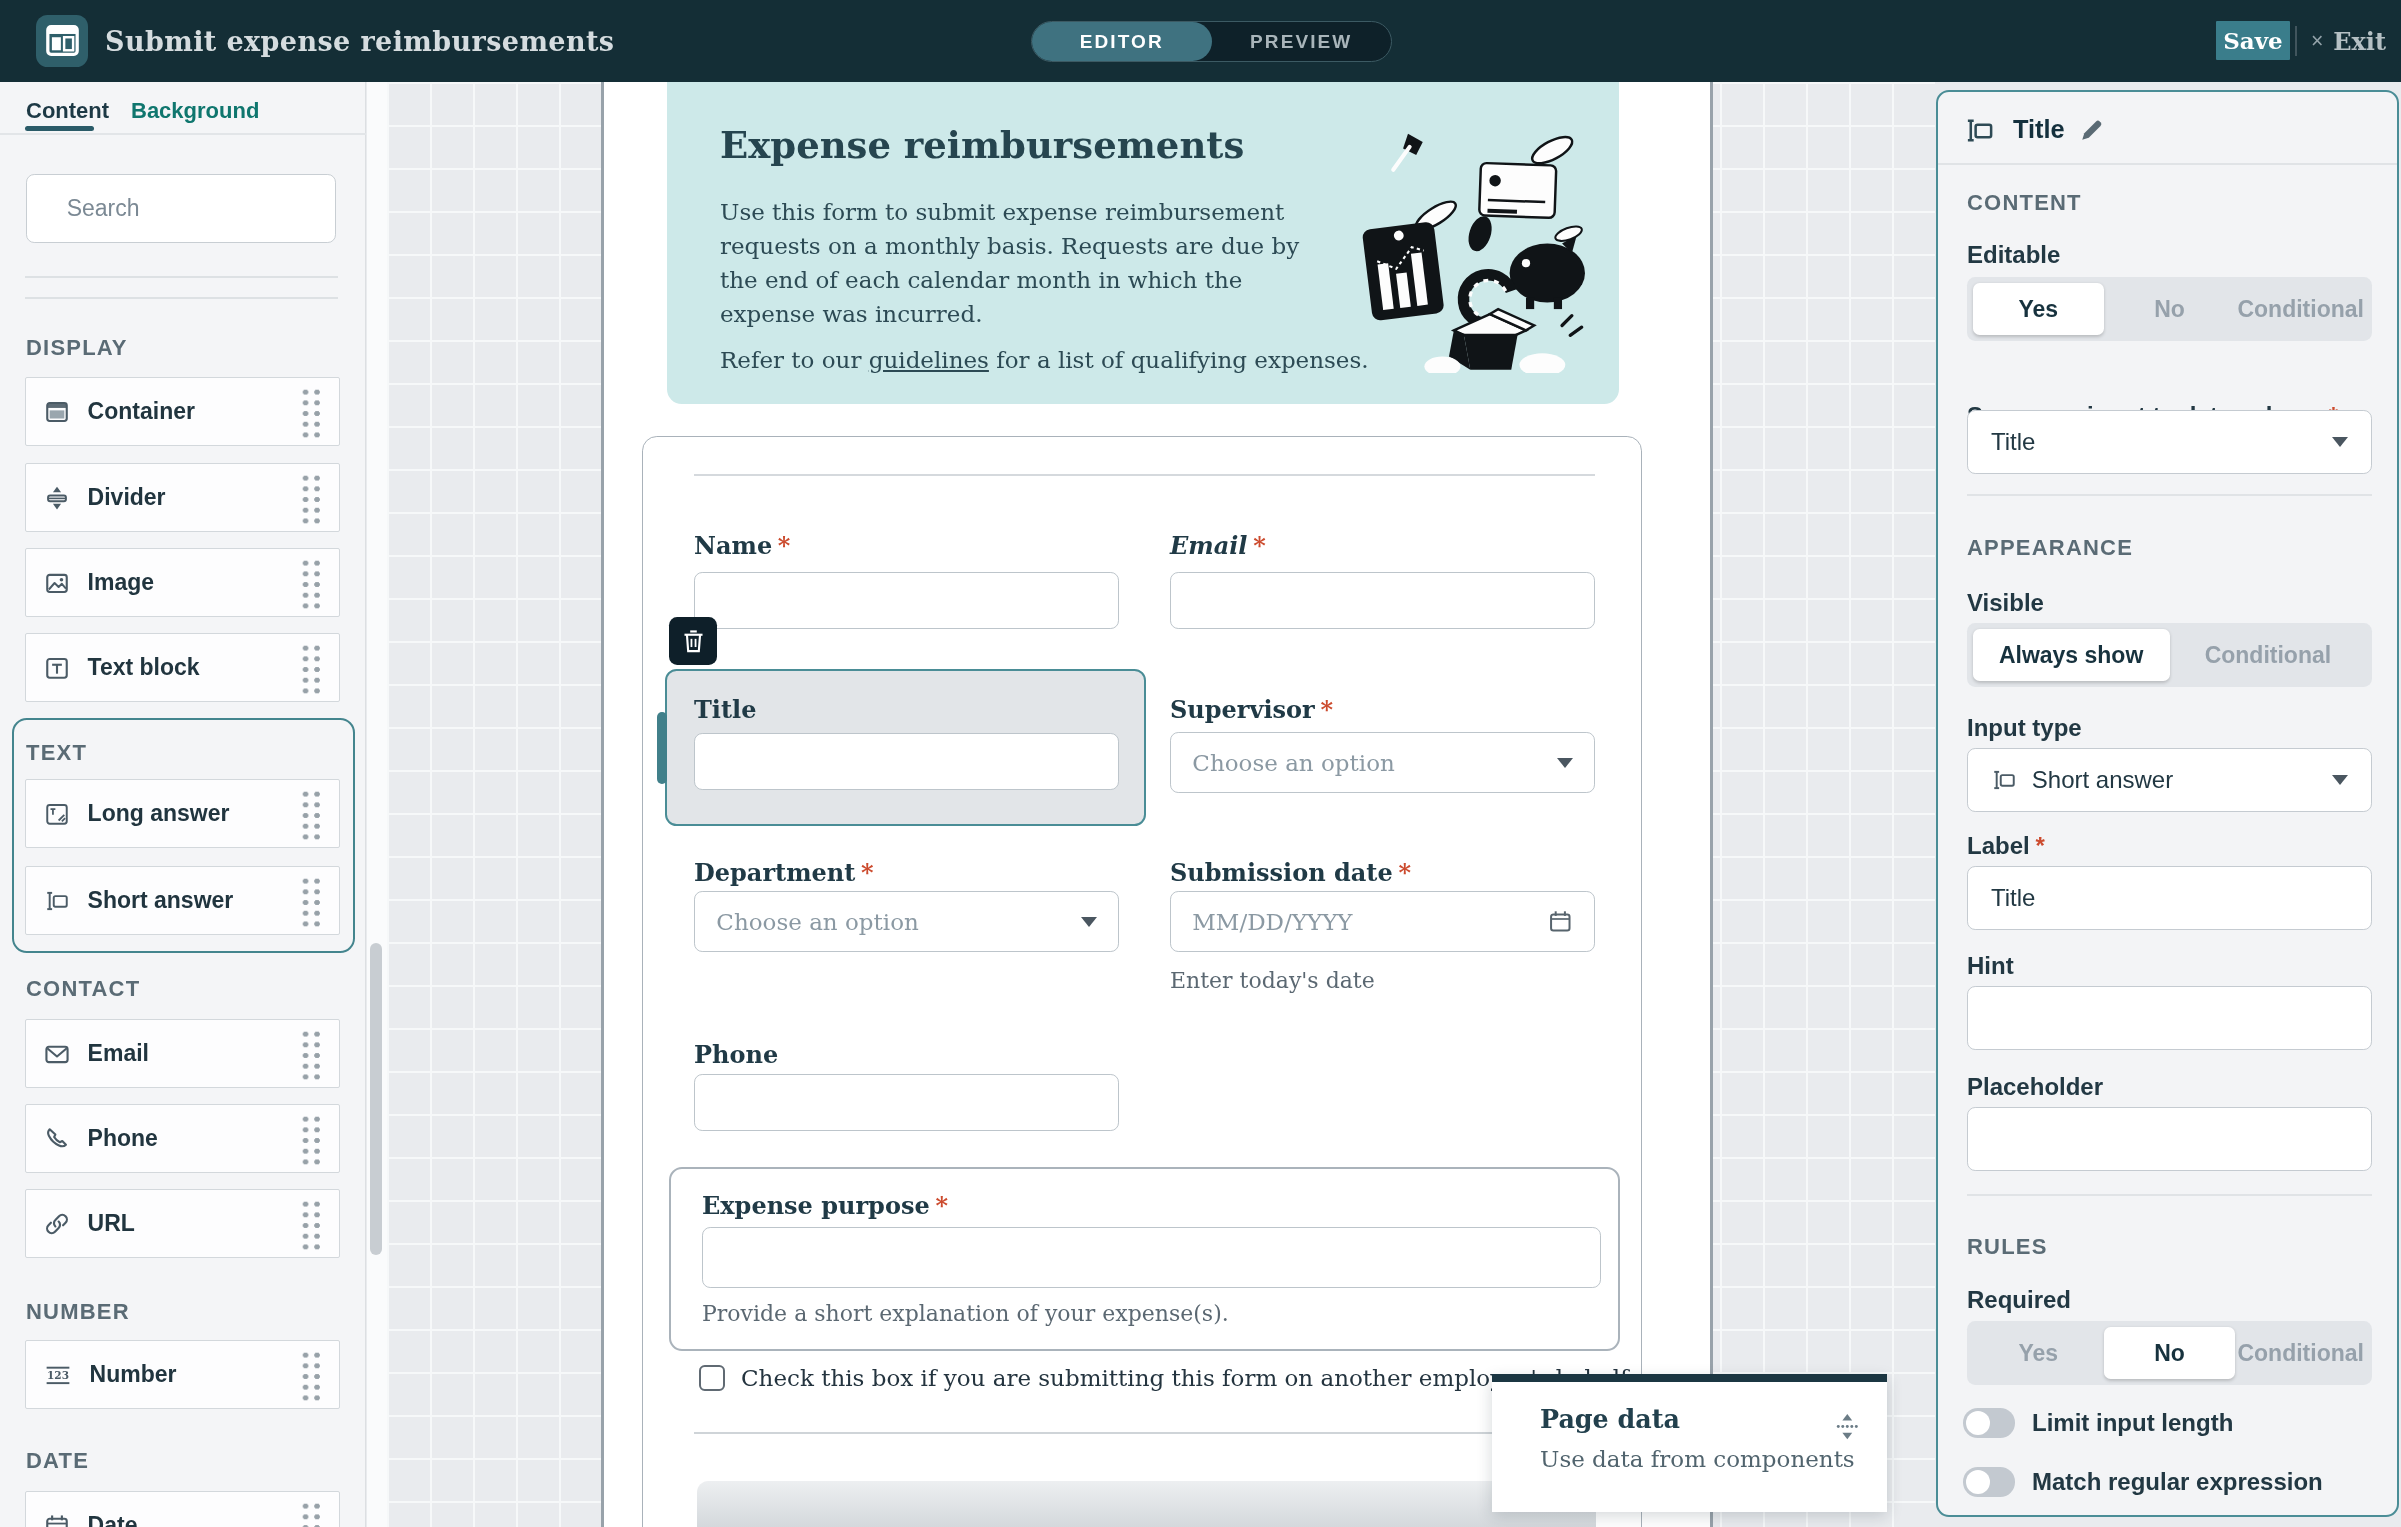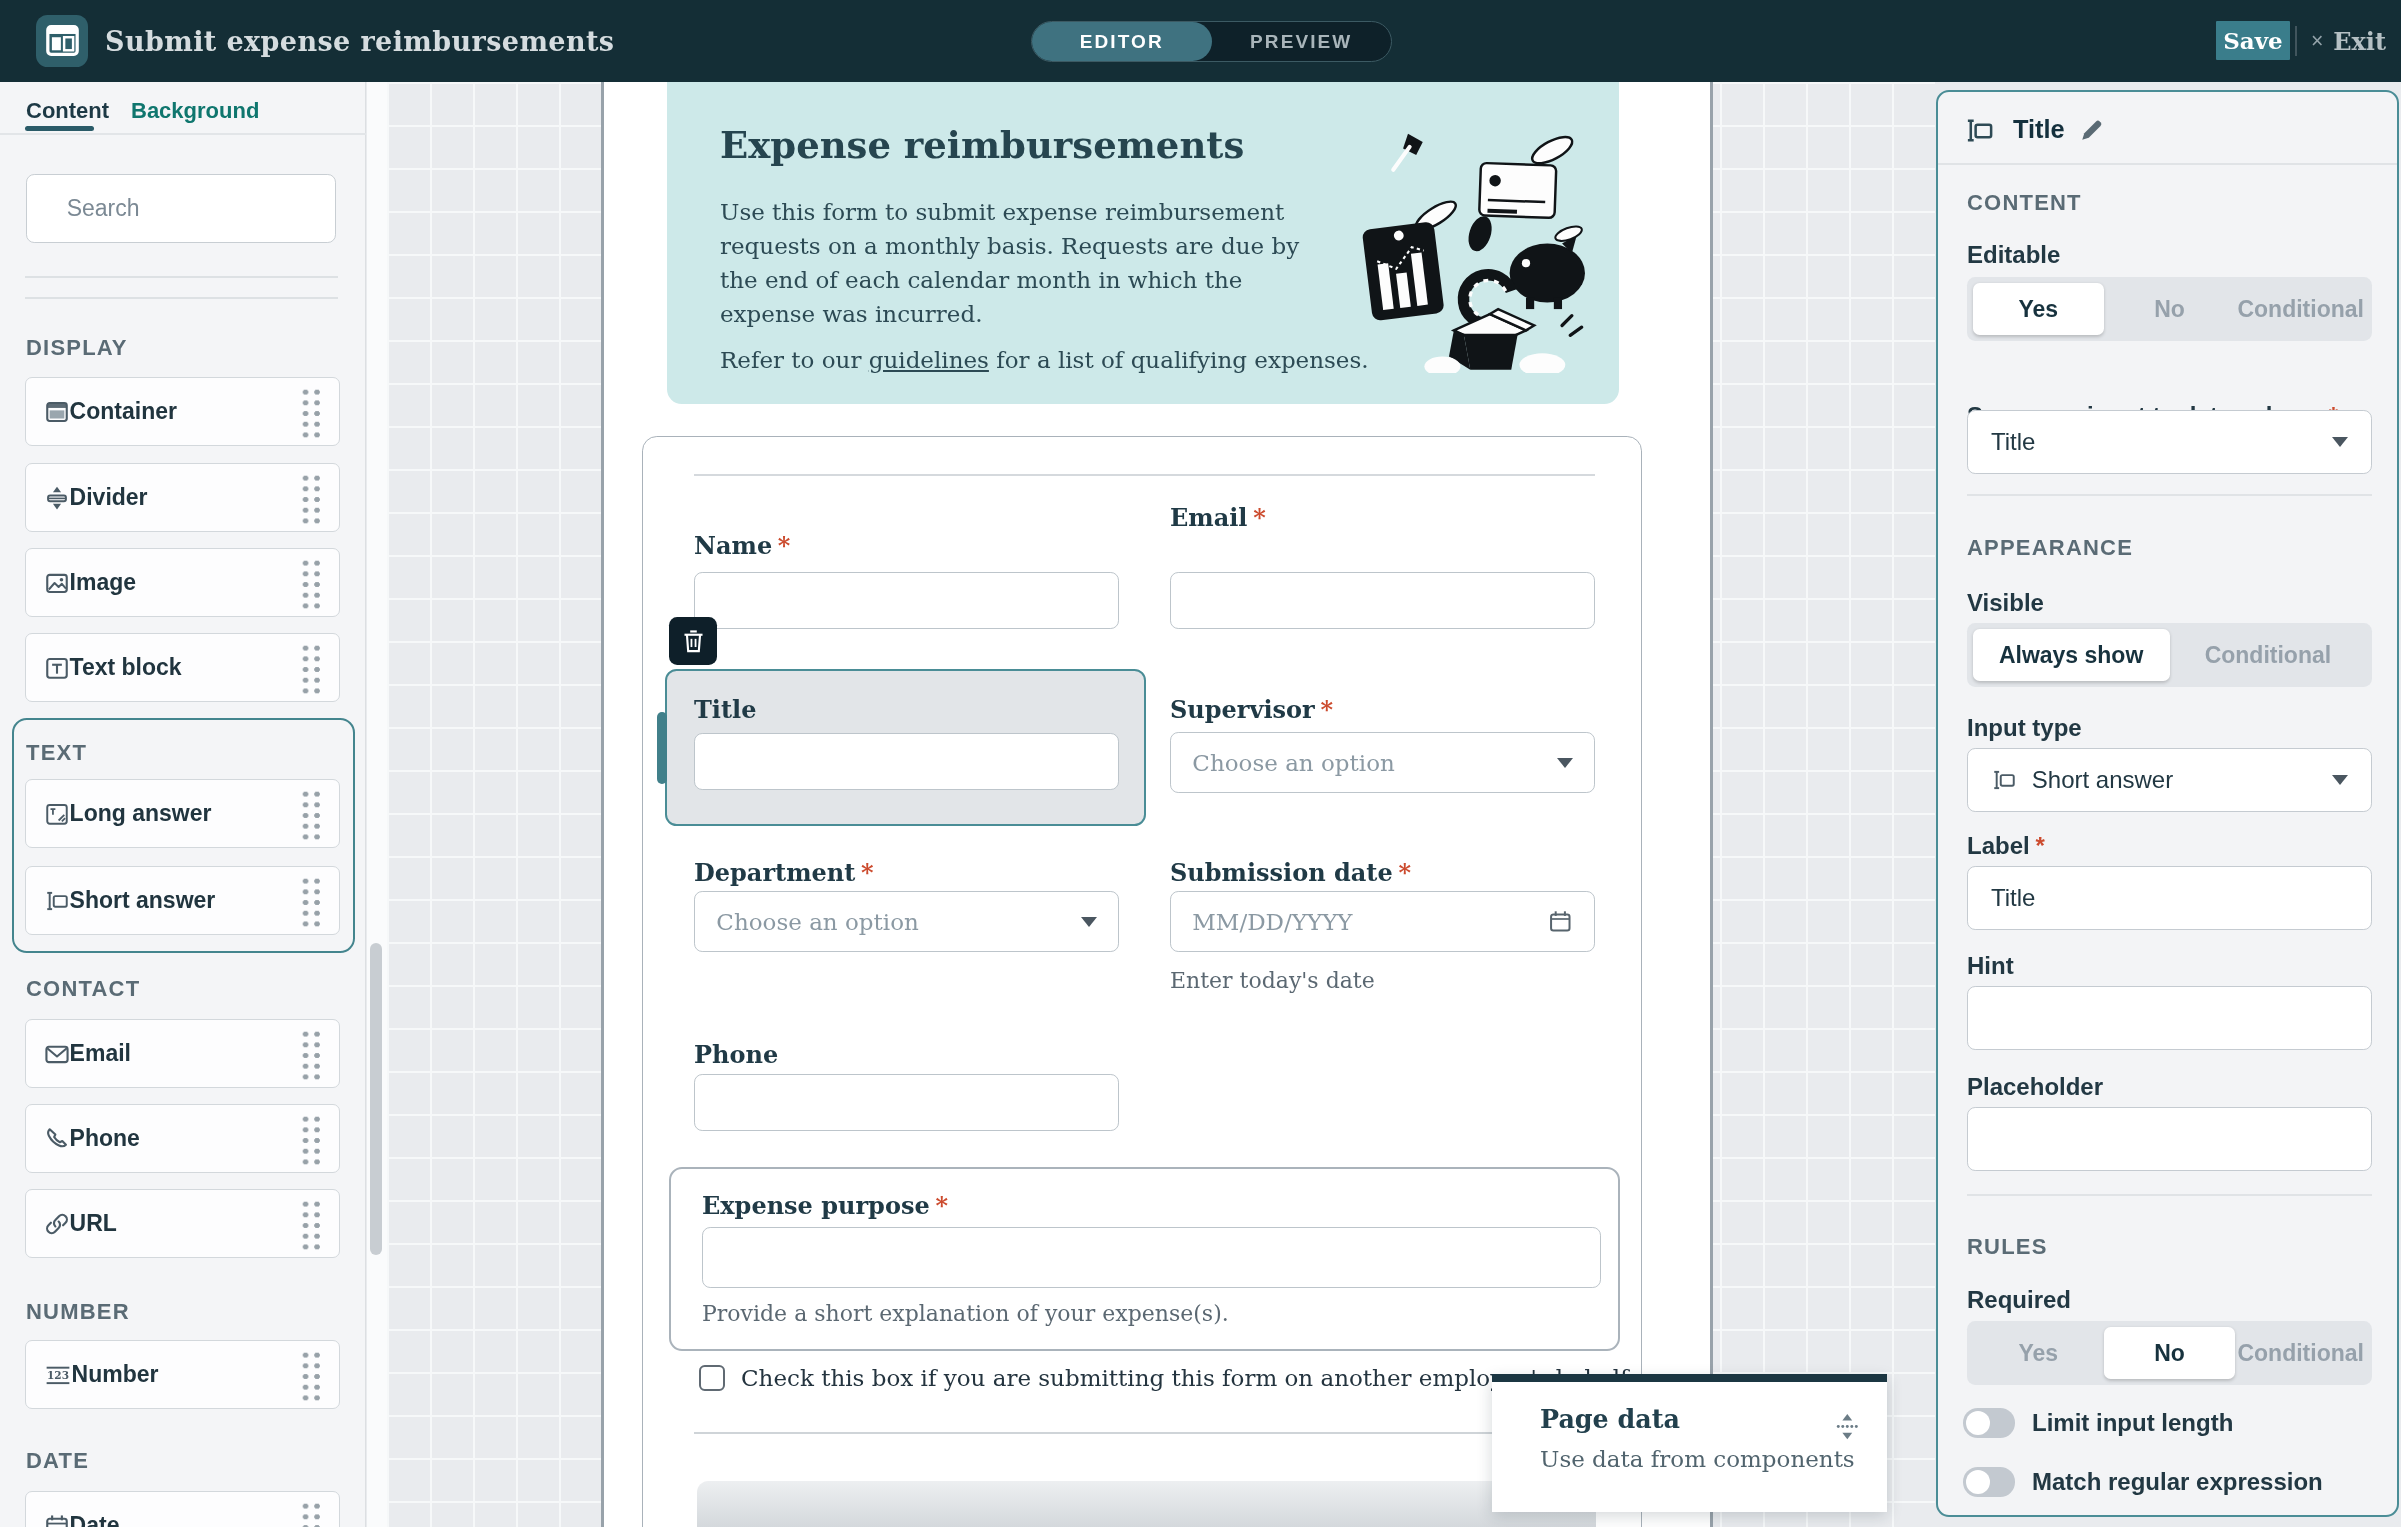--- a/index.html
+++ b/index.html
@@ -42,8 +42,8 @@
   .search-box input::placeholder{color:#7b8994;}
   .sb-hr{left:24.6px;width:313px;height:1.6px;background:#dde1e4;}
   .sb-h{left:26px;font:bold 22px "Liberation Sans",sans-serif;color:#5a6b75;letter-spacing:1.2px;}
-  .sb-card{left:24.6px;width:315px;height:69px;background:#fdfdfe;border:1.6px solid #d3d8dc;border-radius:7px;
-           box-sizing:border-box;display:flex;align-items:center;padding:0 18px;}
+  .sb-card{left:24.6px;width:315px;height:69px;background:#fdfdfe;border:1.6px solid #d3d8dc;border-radius:2px;
+           box-sizing:border-box;display:flex;align-items:center;padding:0 18px;gap:18px;}
   .sb-card .lab{font:bold 23px "Liberation Sans",sans-serif;color:#21353f;flex:1;}
   .dots{width:22px;height:52px;background-image:radial-gradient(#97a1a8 2.5px,transparent 3px);
         background-size:11.5px 10.7px;background-position:0.8px 0.8px;}

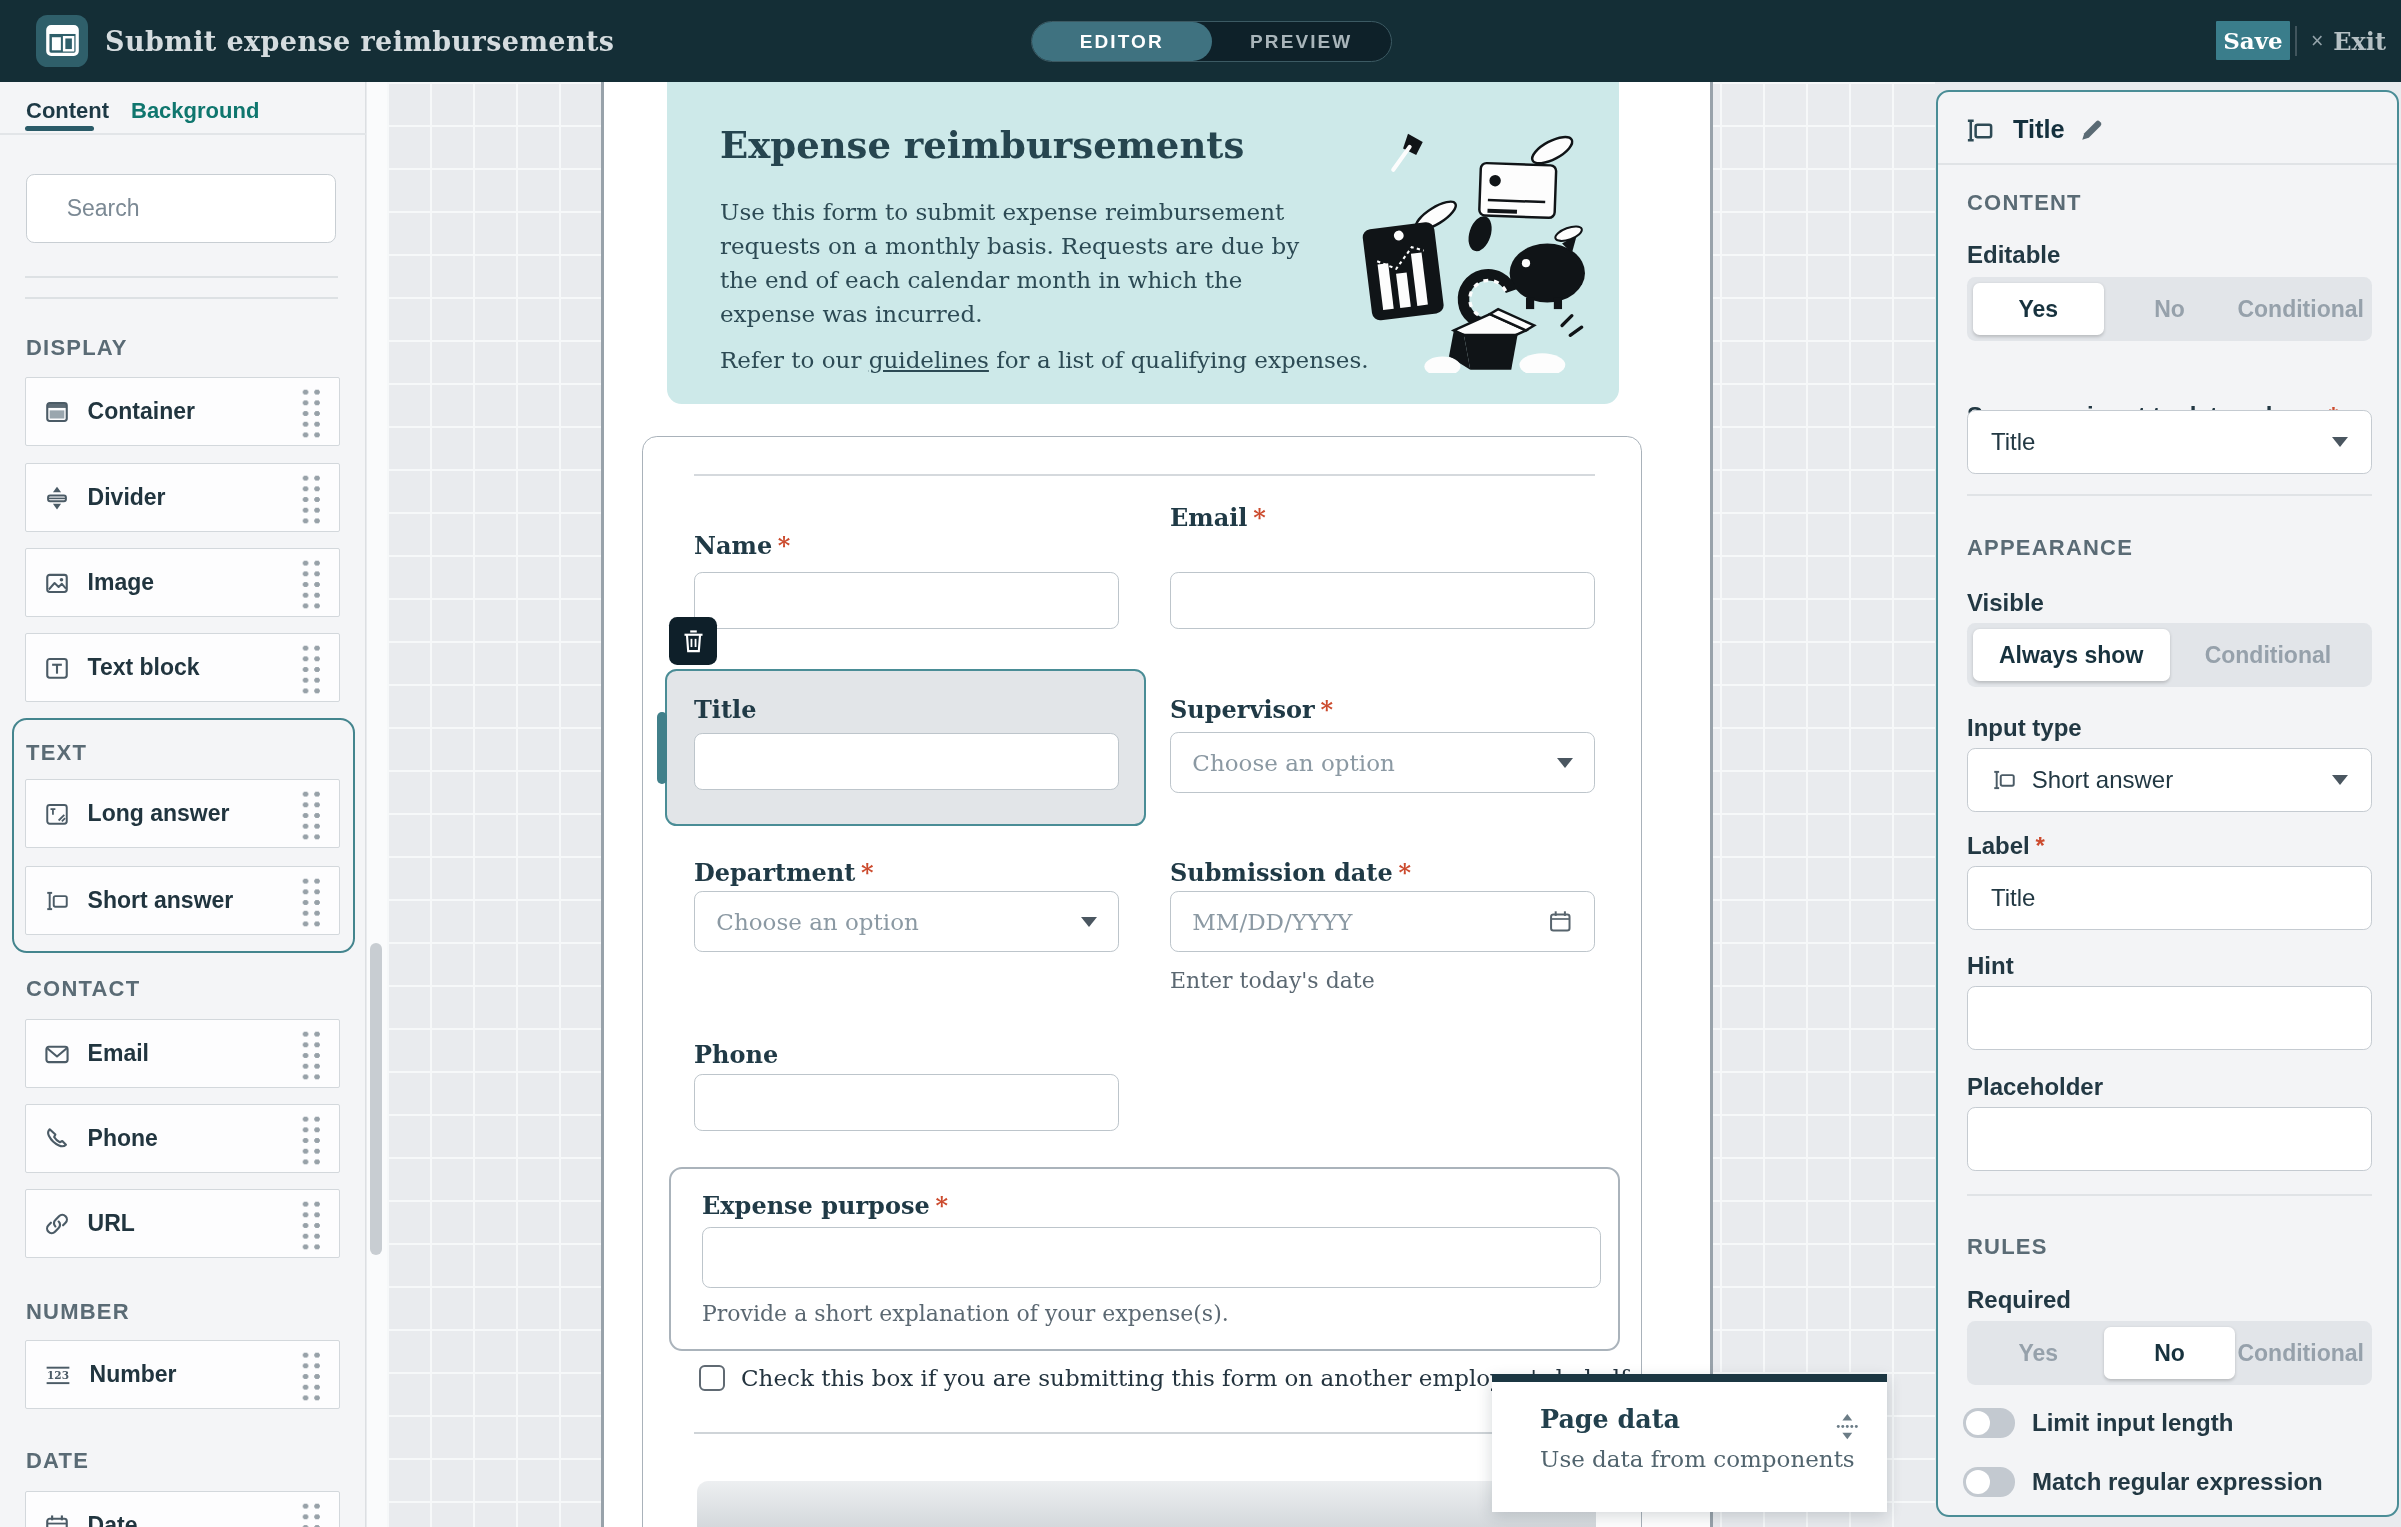--- a/index.html
+++ b/index.html
@@ -333,7 +333,7 @@
 
 <div class="abs f-lbl" style="left:694px;top:531px;"><span>Name</span><span class="star">*</span></div>
 <div class="abs f-input" style="left:694px;top:572px;width:425px;height:57px;"></div>
-<div class="abs f-lbl" style="left:1170px;top:503px;"><span>Email</span><span class="star">*</span></div>
+<div class="abs f-lbl" style="left:1170px;top:531px;font-style:italic;"><span>Email</span><span class="star">*</span></div>
 <div class="abs f-input" style="left:1170px;top:572px;width:425px;height:57px;"></div>
 
 <div class="abs trash-btn">

